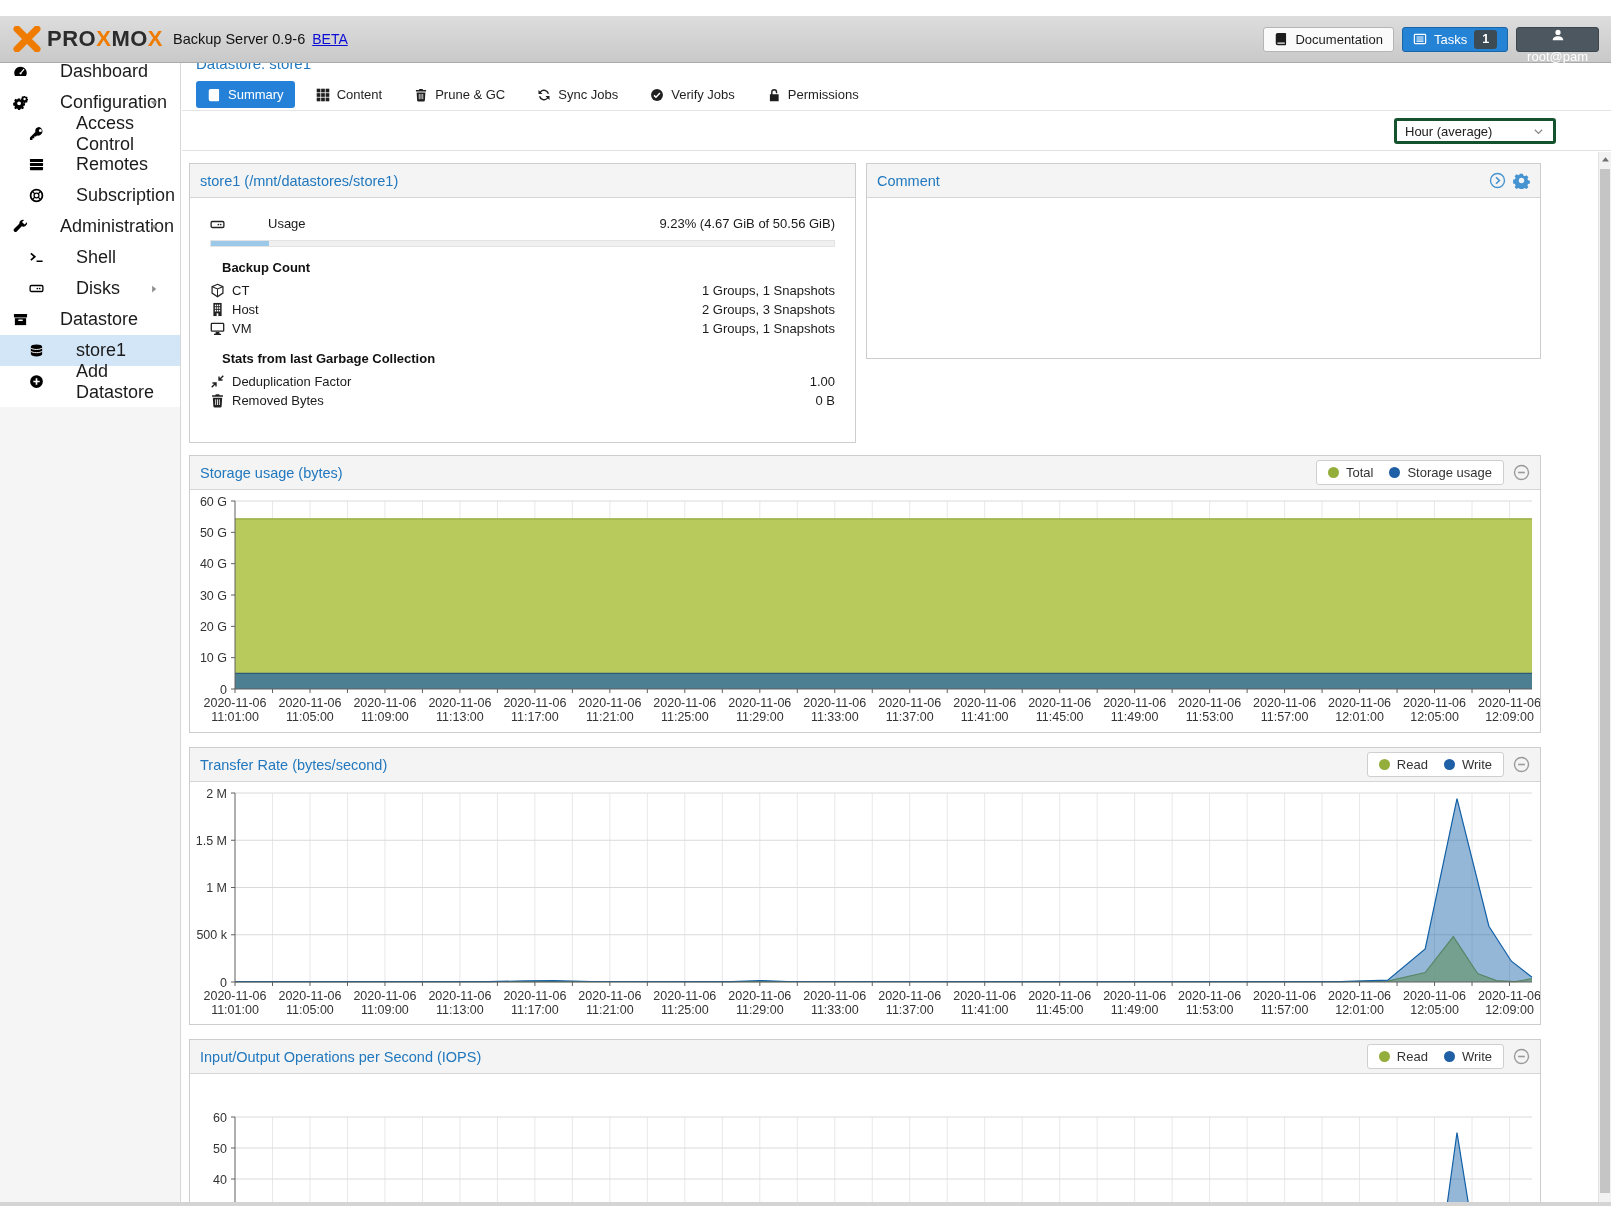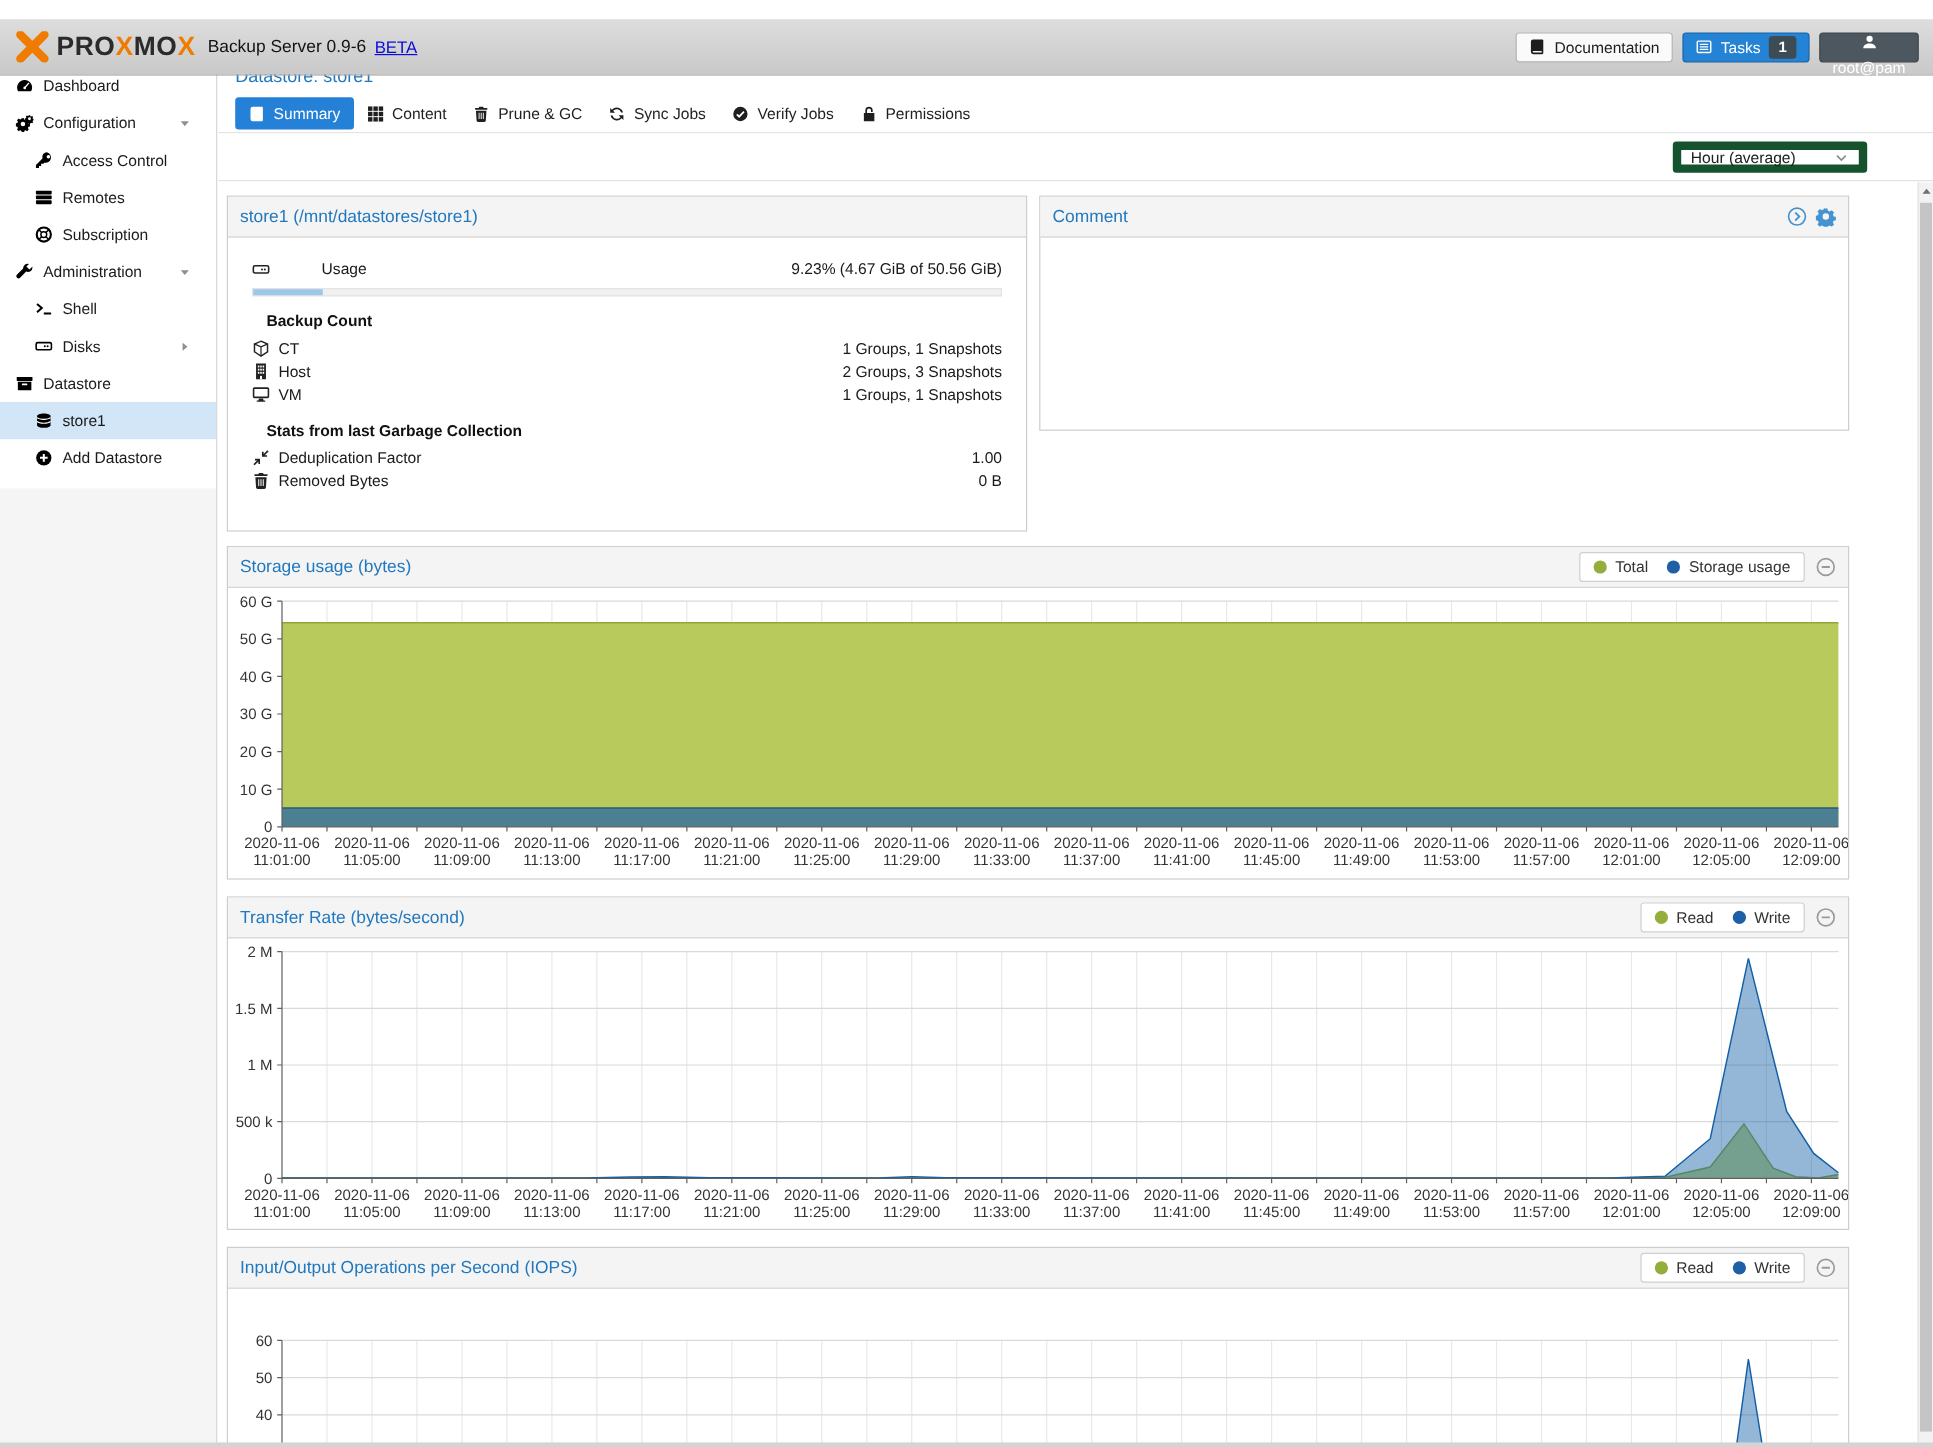--- a/index.html
+++ b/index.html
@@ -33,8 +33,8 @@
   .sidebar{position:absolute;top:48px;left:0;width:181px;bottom:4px;background:#f5f5f5;
     border-right:1px solid #d8d8d8;z-index:10;}
   .side-items{background:#fff;padding-top:8px;padding-bottom:10px;}
-  .side-item{height:31px;display:flex;align-items:center;padding-left:13px;font-size:13px;
-    color:#1b1b1b;cursor:pointer;position:relative;}
+  .side-item{height:31px;display:flex;align-items:center;padding-left:13px;font-size:18px;
+    color:#1b1b1b;cursor:pointer;position:relative;gap:24px;}
   .side-item.lvl1{padding-left:29px;}
   .side-item.selected{background:#d3e6f8;}
   .side-item .icon{width:15px;height:15px;margin-right:8px;color:#000;}

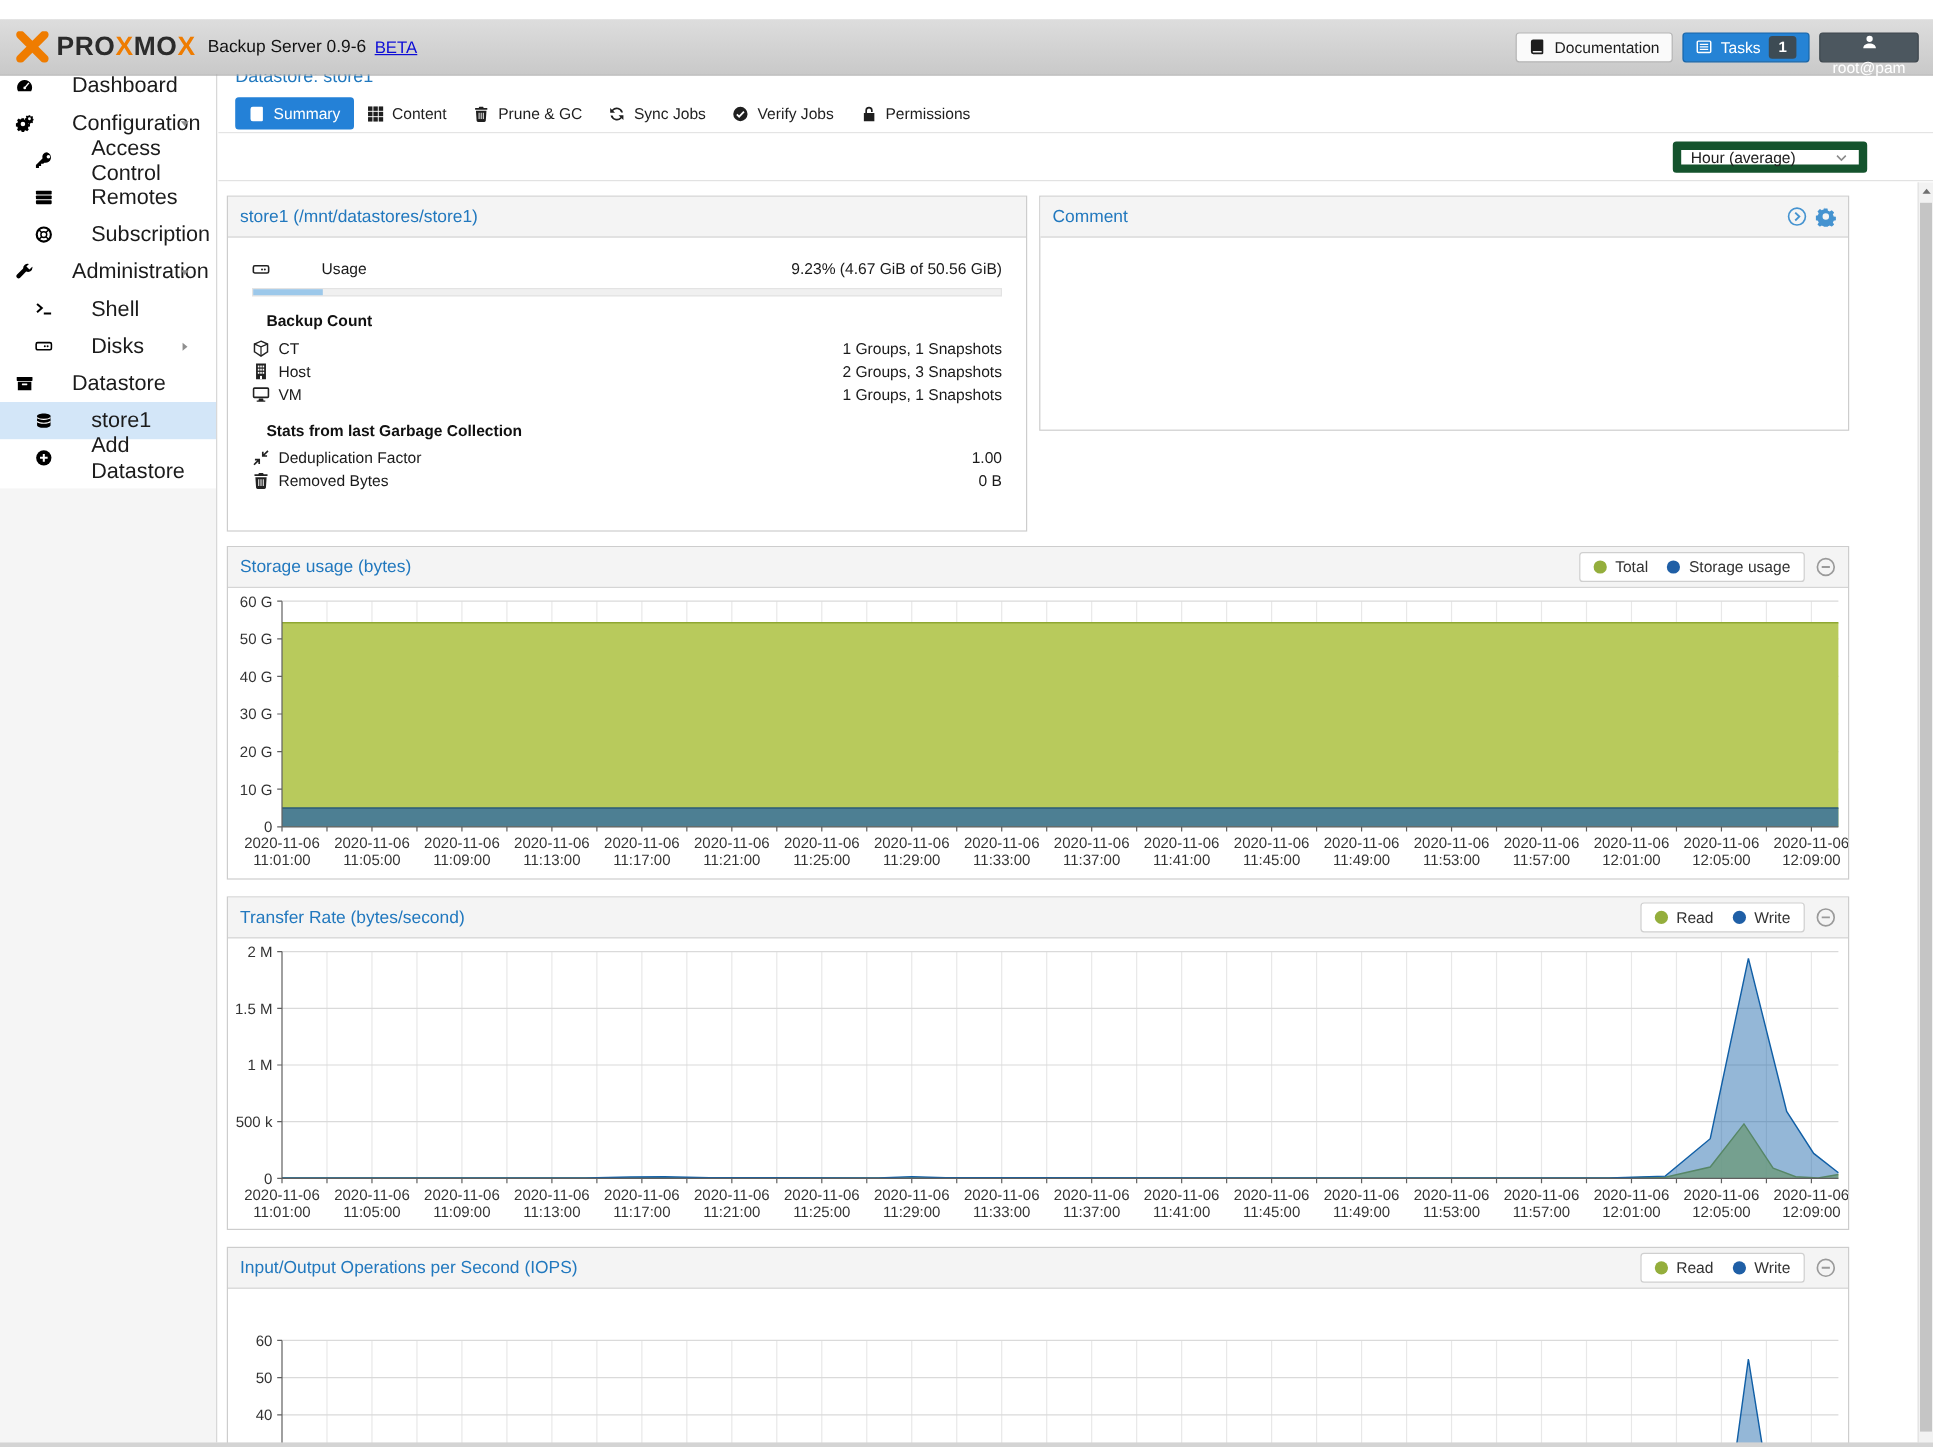--- a/index.html
+++ b/index.html
@@ -44,7 +44,7 @@
   .main{position:absolute;top:48px;left:182px;right:0;bottom:0;background:#fff;}
   .page-header{height:63px;padding:6px 14px 0;border-bottom:1px solid #e4e4e4;}
   .page-title{color:#2178be;font-size:15px;line-height:20px;margin-bottom:7px;}
-  .tabs{display:flex;}
+  .tabs{display:flex;gap:10px;}
   .tab{display:flex;align-items:center;gap:7px;height:27px;padding:0 11px;border-radius:3px;
     font-size:13px;color:#1f1f1f;cursor:pointer;}
   .tab .icon{width:14px;height:14px;}

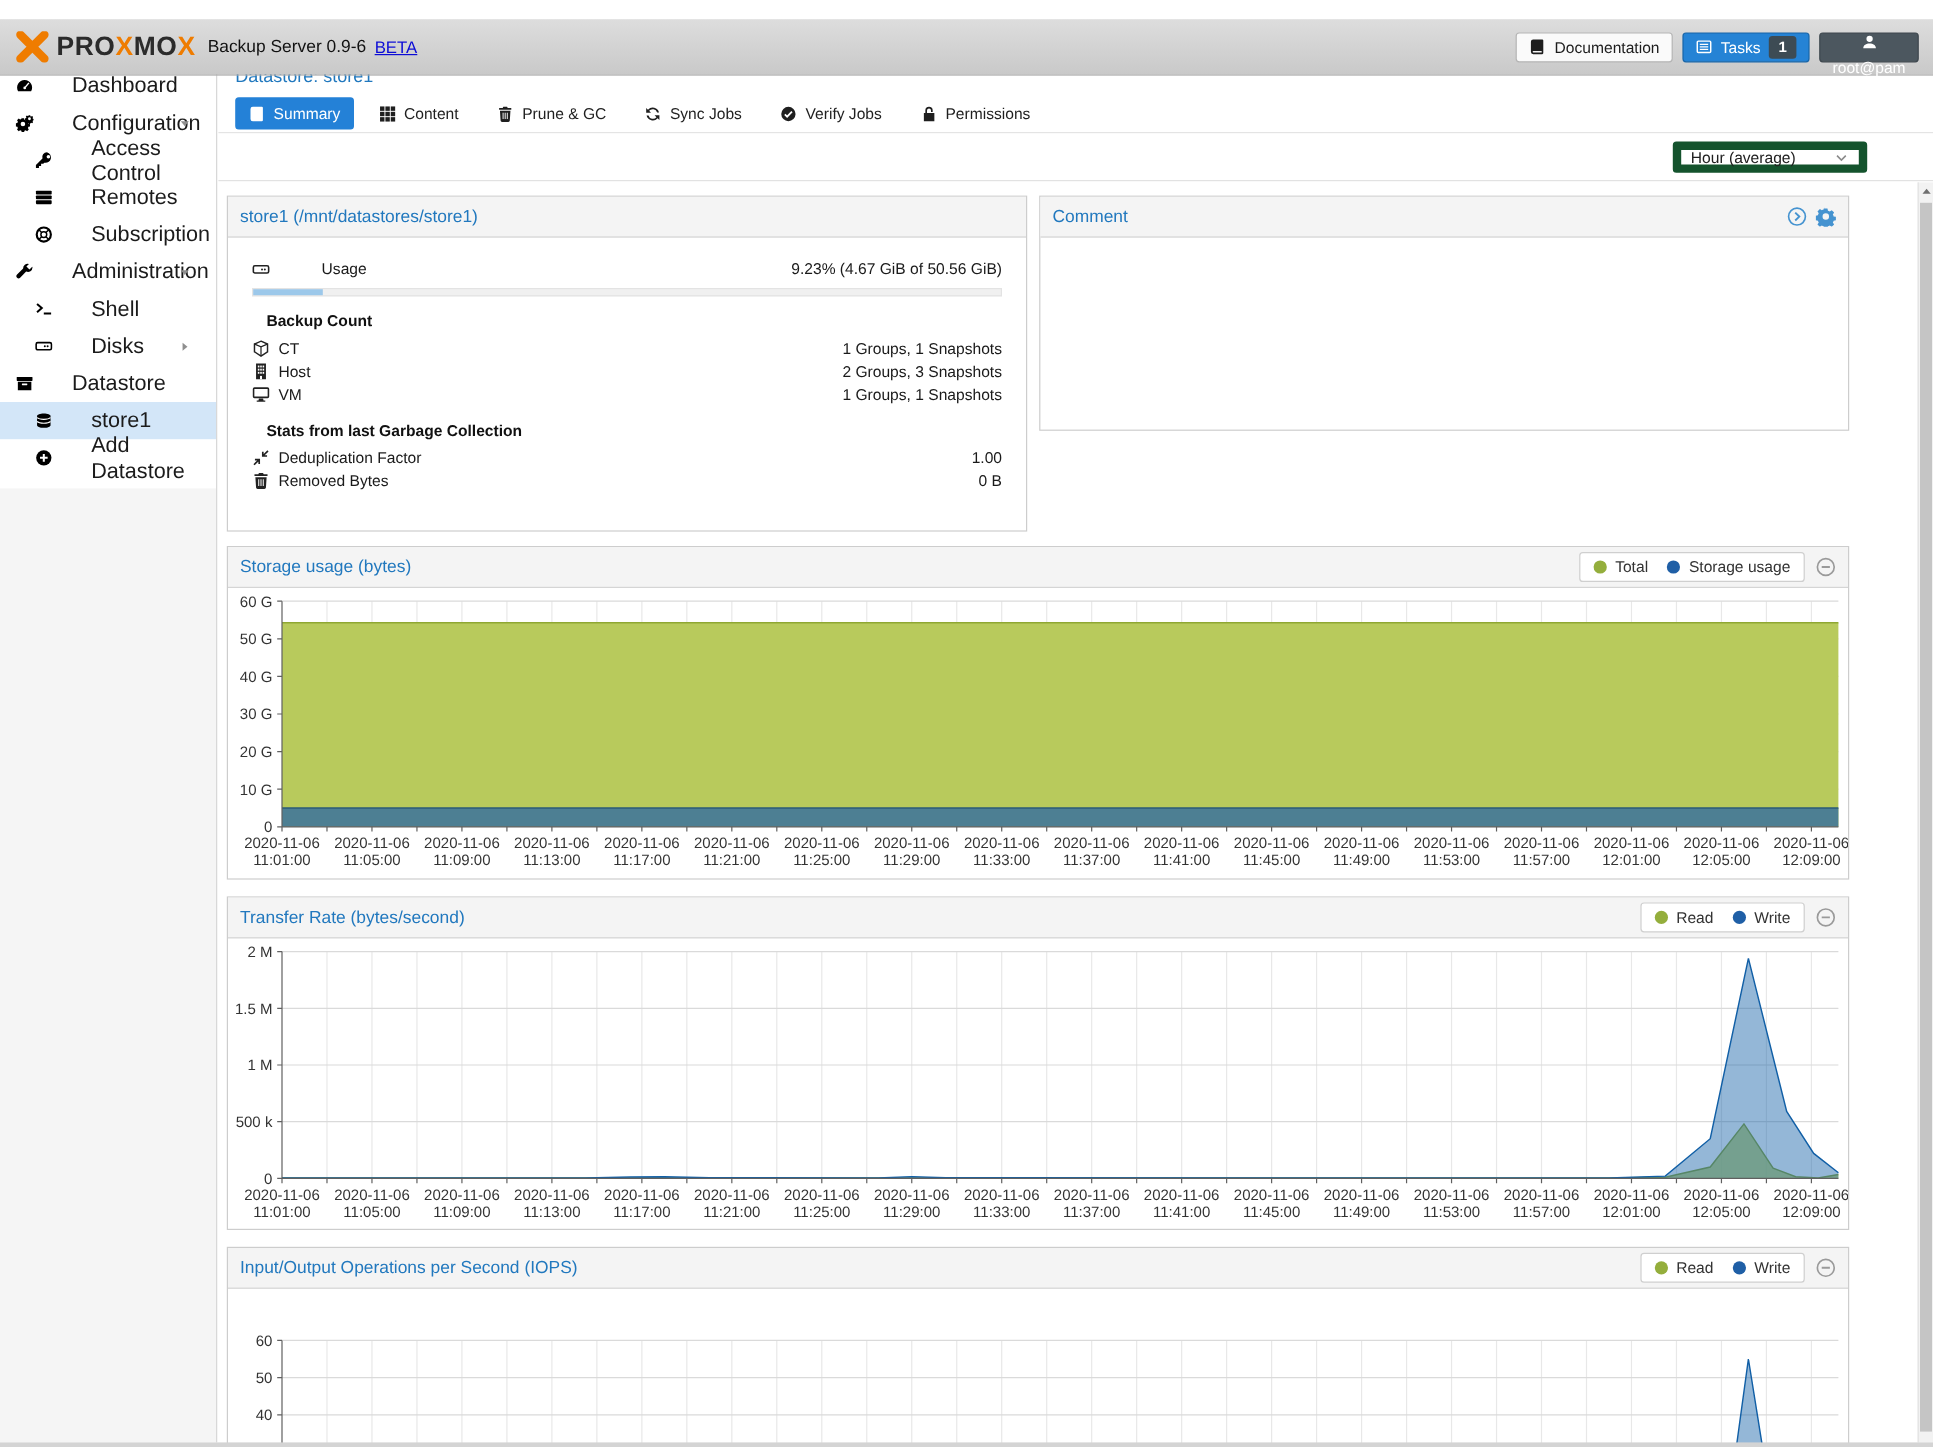--- a/index.html
+++ b/index.html
@@ -51,7 +51,7 @@
   .tab.active{background:#2481d7;color:#fff;}
   .toolbar{height:40px;border-bottom:1px solid #e2e2e2;position:relative;}
   .select-box{position:absolute;right:55px;top:7px;width:162px;height:26px;background:#fff;
-    border:7px solid #14532d;border-radius:3px;display:flex;align-items:center;
+    border:3px solid #14532d;border-radius:3px;display:flex;align-items:center;
     padding:0 8px;font-size:13px;color:#202020;cursor:pointer;}
   .select-box .caret{margin-left:auto;width:13px;height:13px;color:#8a8a8a;}
 

